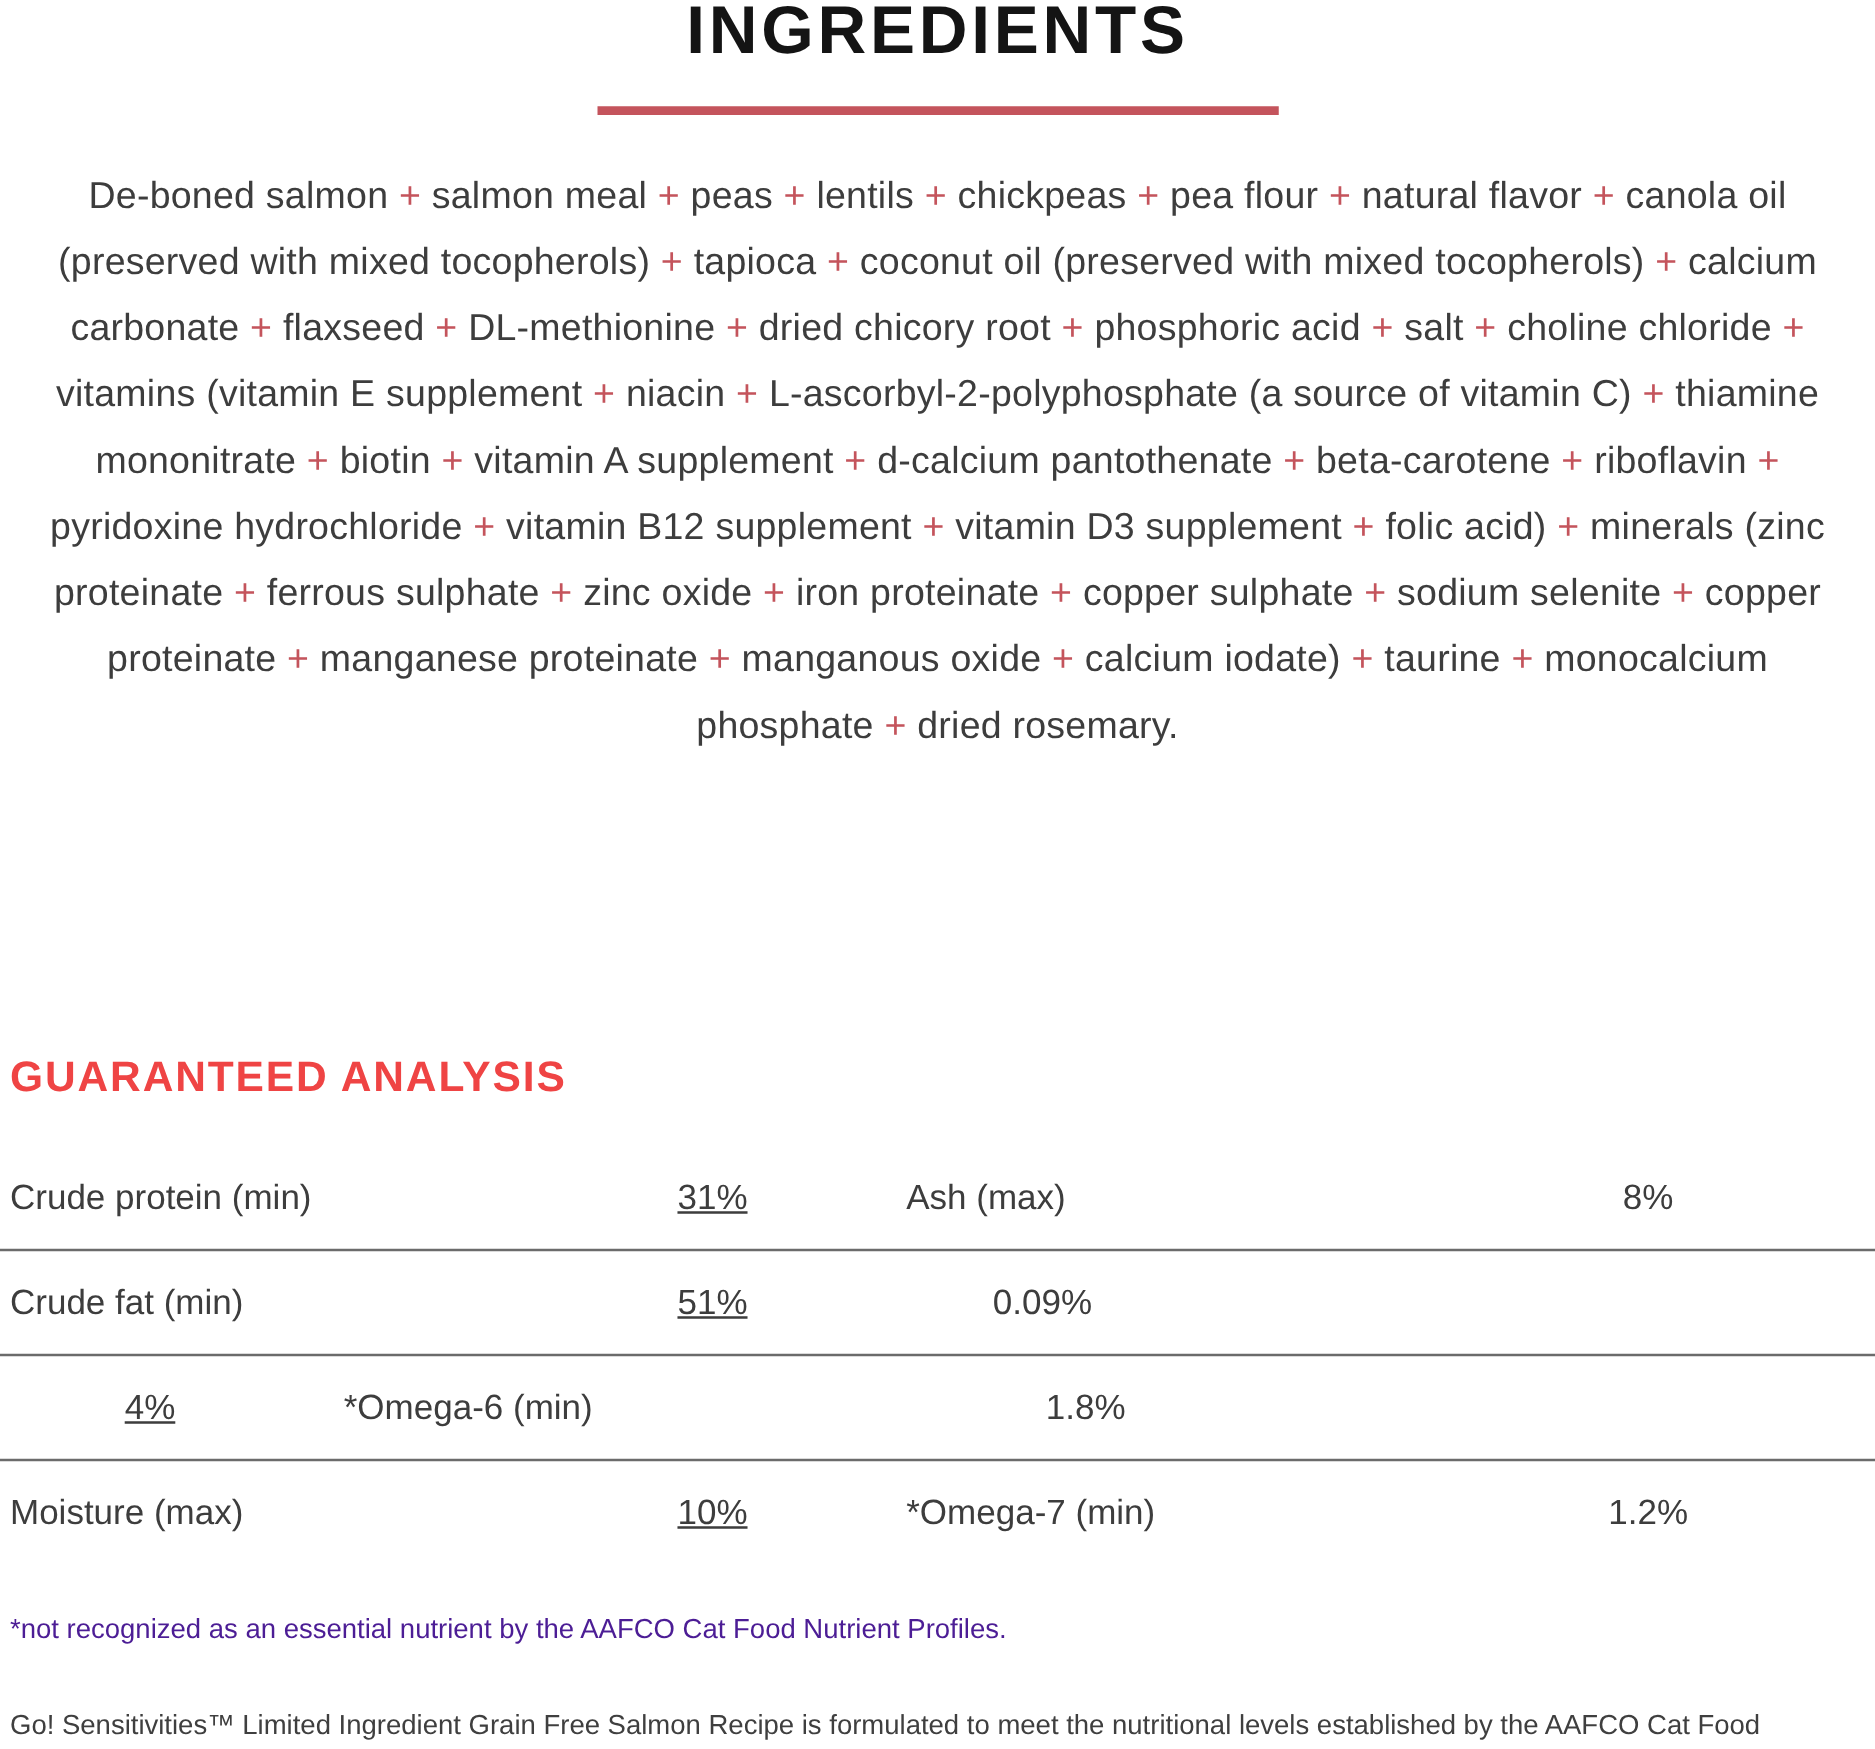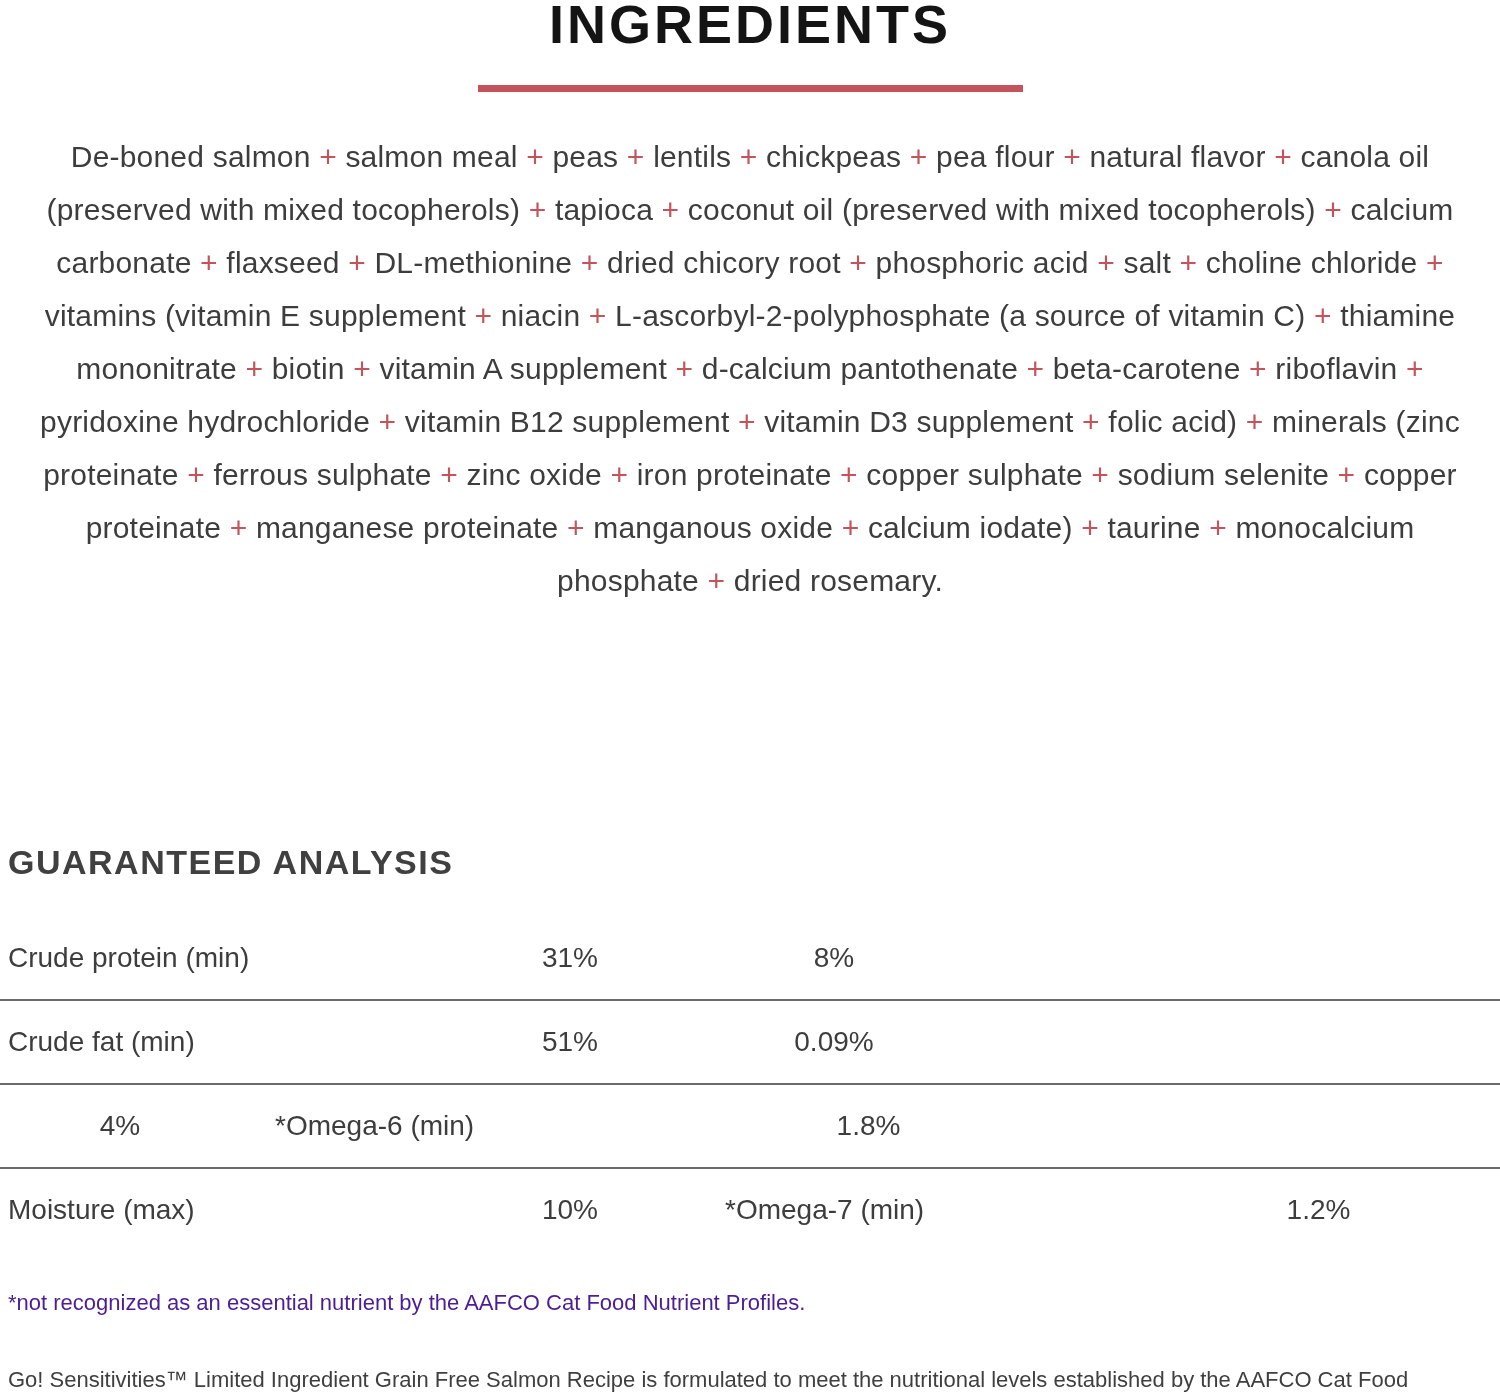--- a/index.html
+++ b/index.html
@@ -60,7 +60,7 @@
     line-height: 40px;
     font-weight: 900;
     letter-spacing: 1.5px;
-    color: #404040;
+    color: #ef4444;
   }
   .ga-table {
     margin-top: 35px;

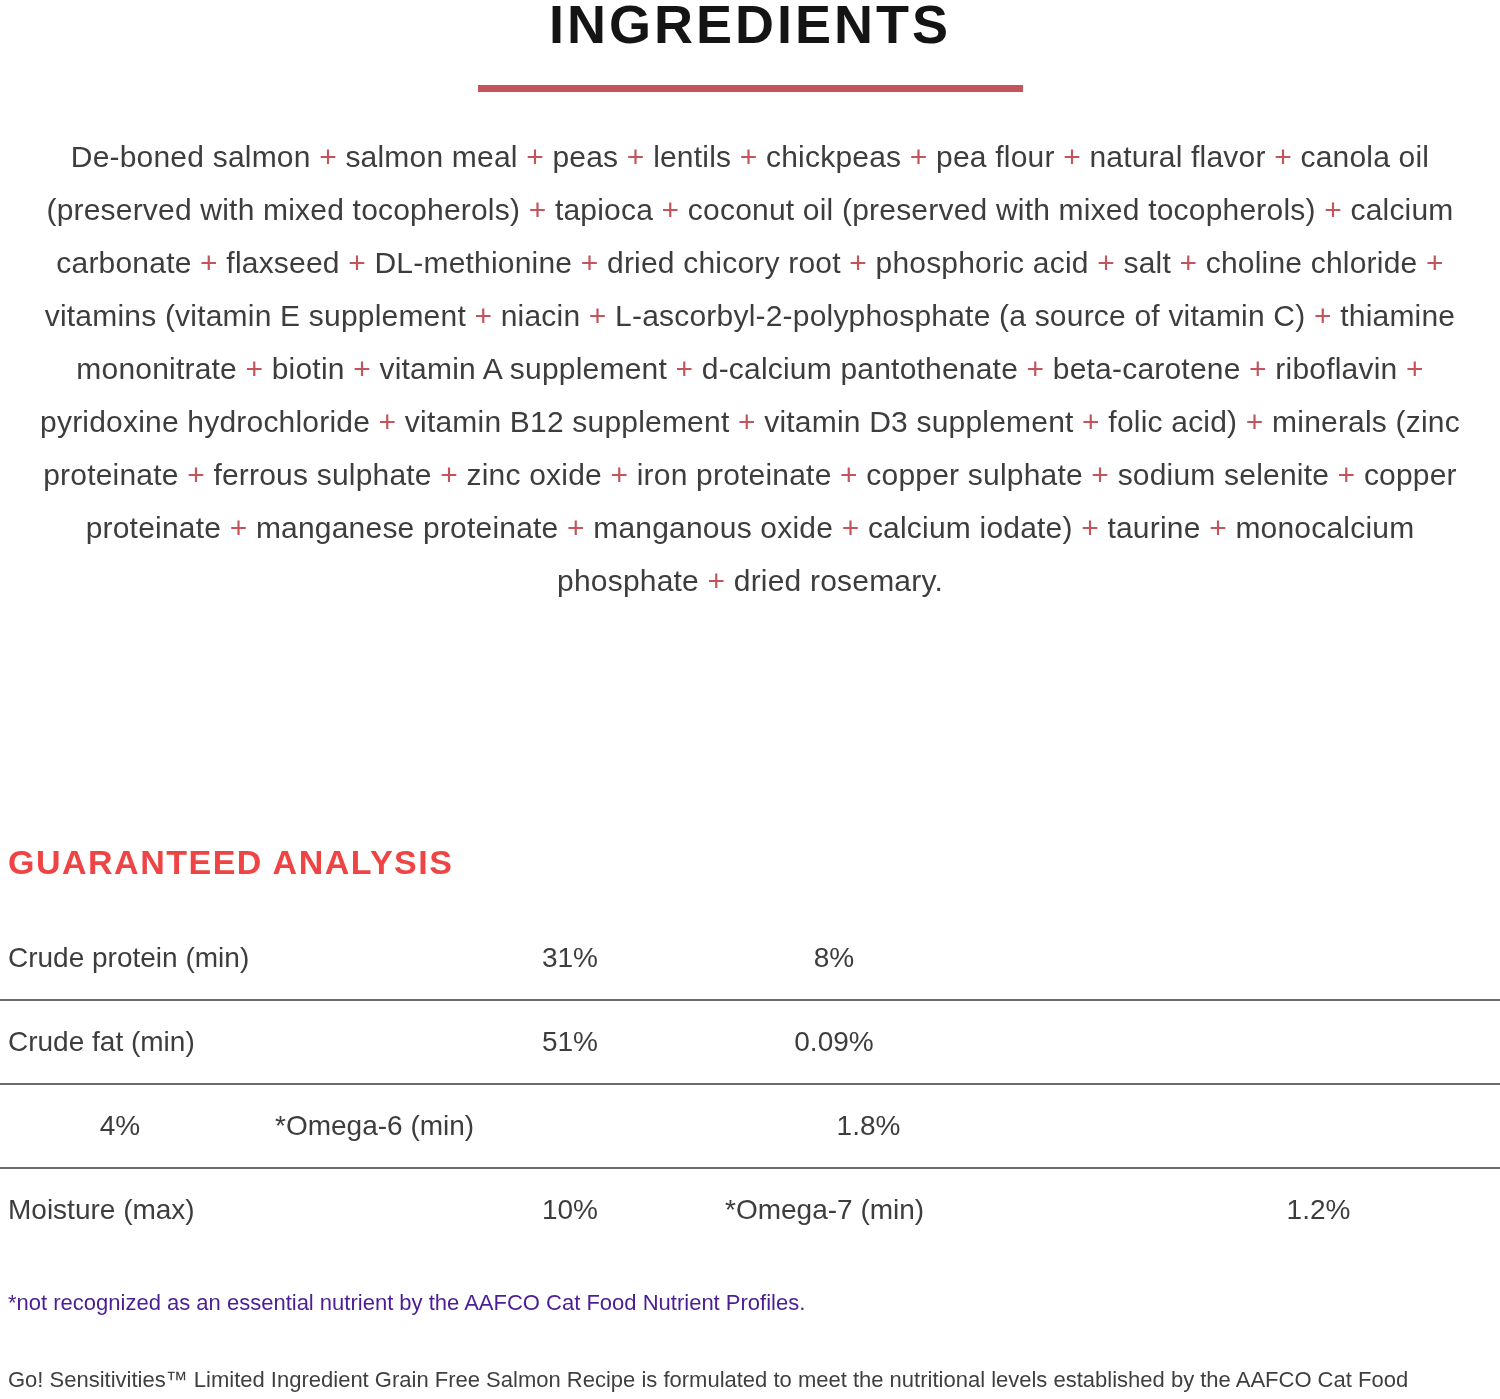--- a/index.html
+++ b/index.html
@@ -77,7 +77,7 @@
     border-bottom: 2px solid #6b6b6b;
   }
   .ga-row .c1 { flex: 0 0 30%;   padding-left: 8px;  text-align: left;   box-sizing: border-box; }
-  .ga-row .c2 { flex: 0 0 16%;   text-align: center; }
+  .ga-row .c2 { flex: 0 0 16%;   text-align: center; text-decoration: underline; }
   .ga-row .c3 { flex: 0 0 32.3%; padding-left: 35px; text-align: left;   box-sizing: border-box; }
   .ga-row .c4 { flex: 0 0 19.2%; text-align: center; }
   

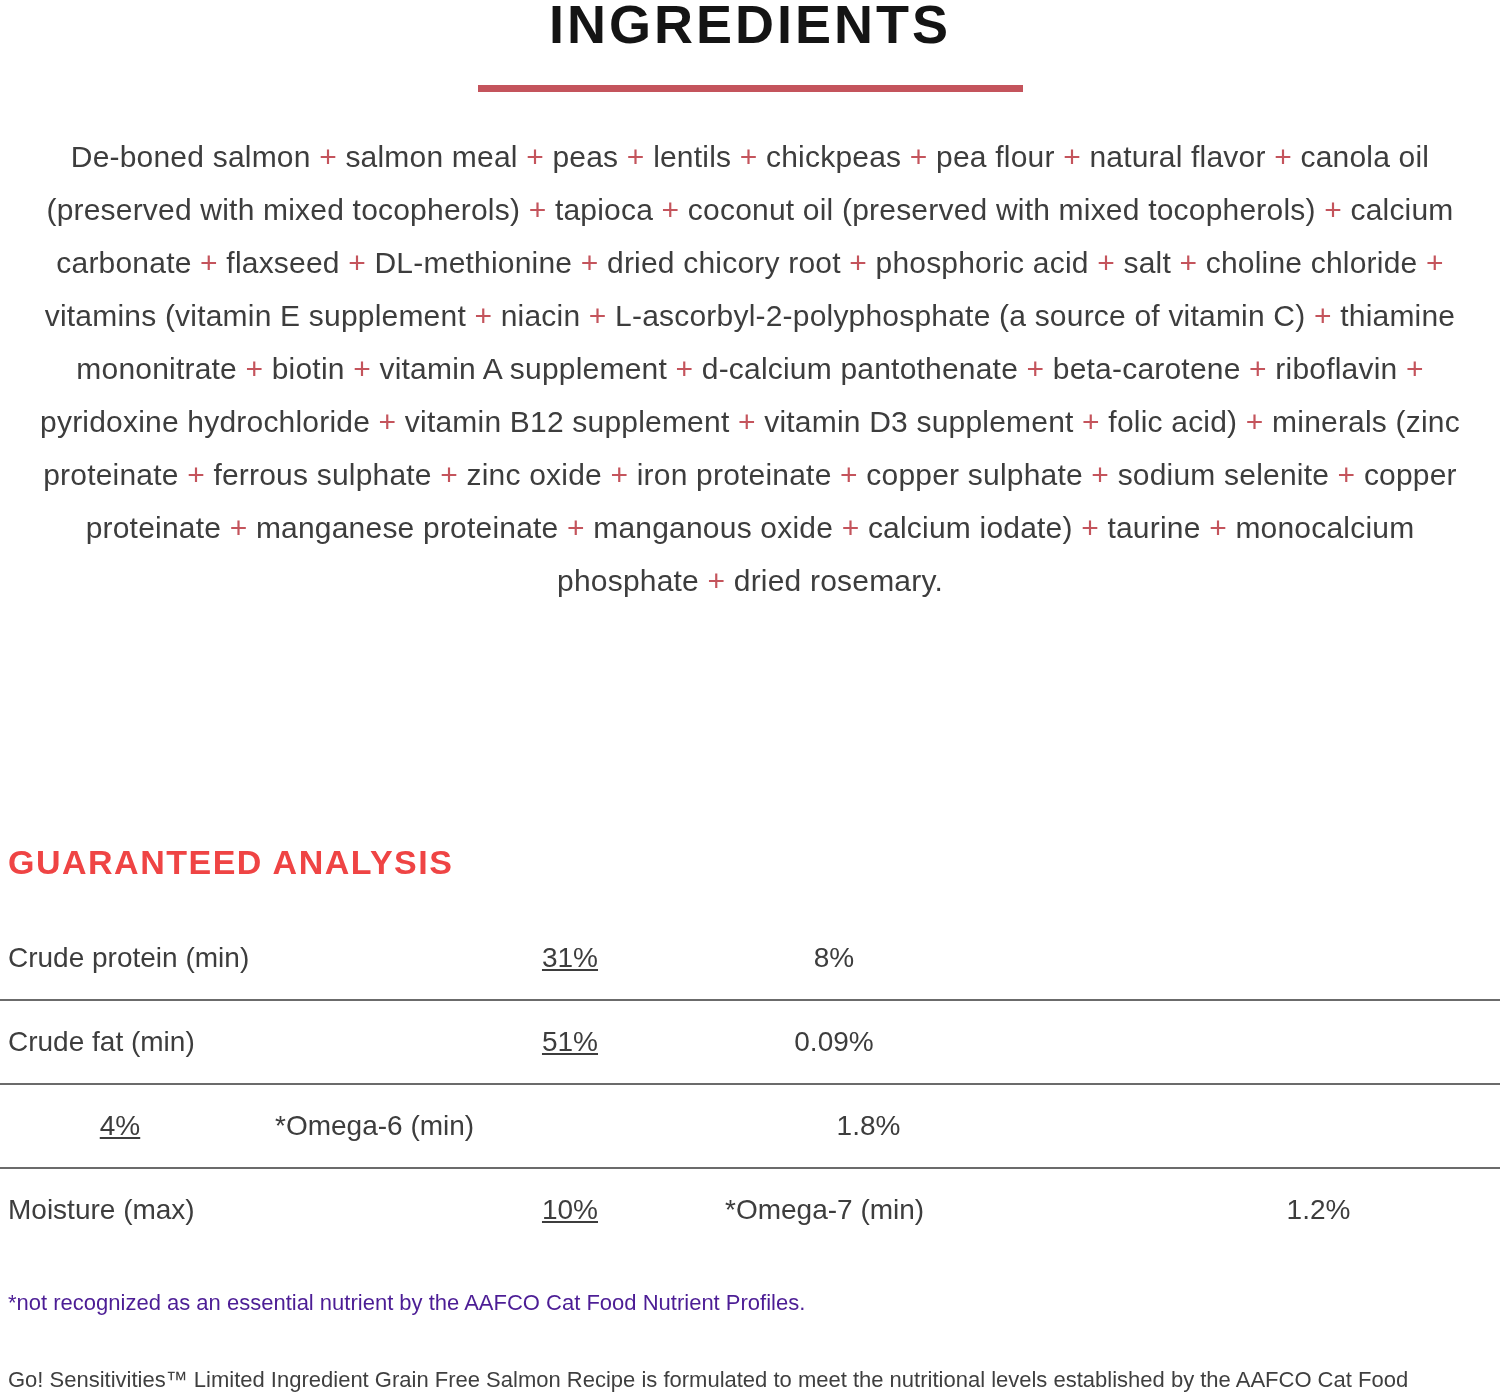--- a/index.html
+++ b/index.html
@@ -116,6 +116,7 @@
     <div class="ga-row">
       <div class="c1">Crude protein (min)</div>
       <div class="c2">31%</div>
+      <div class="c3">Ash (max)</div>
       <div class="c4">8%</div>
     </div>
 

